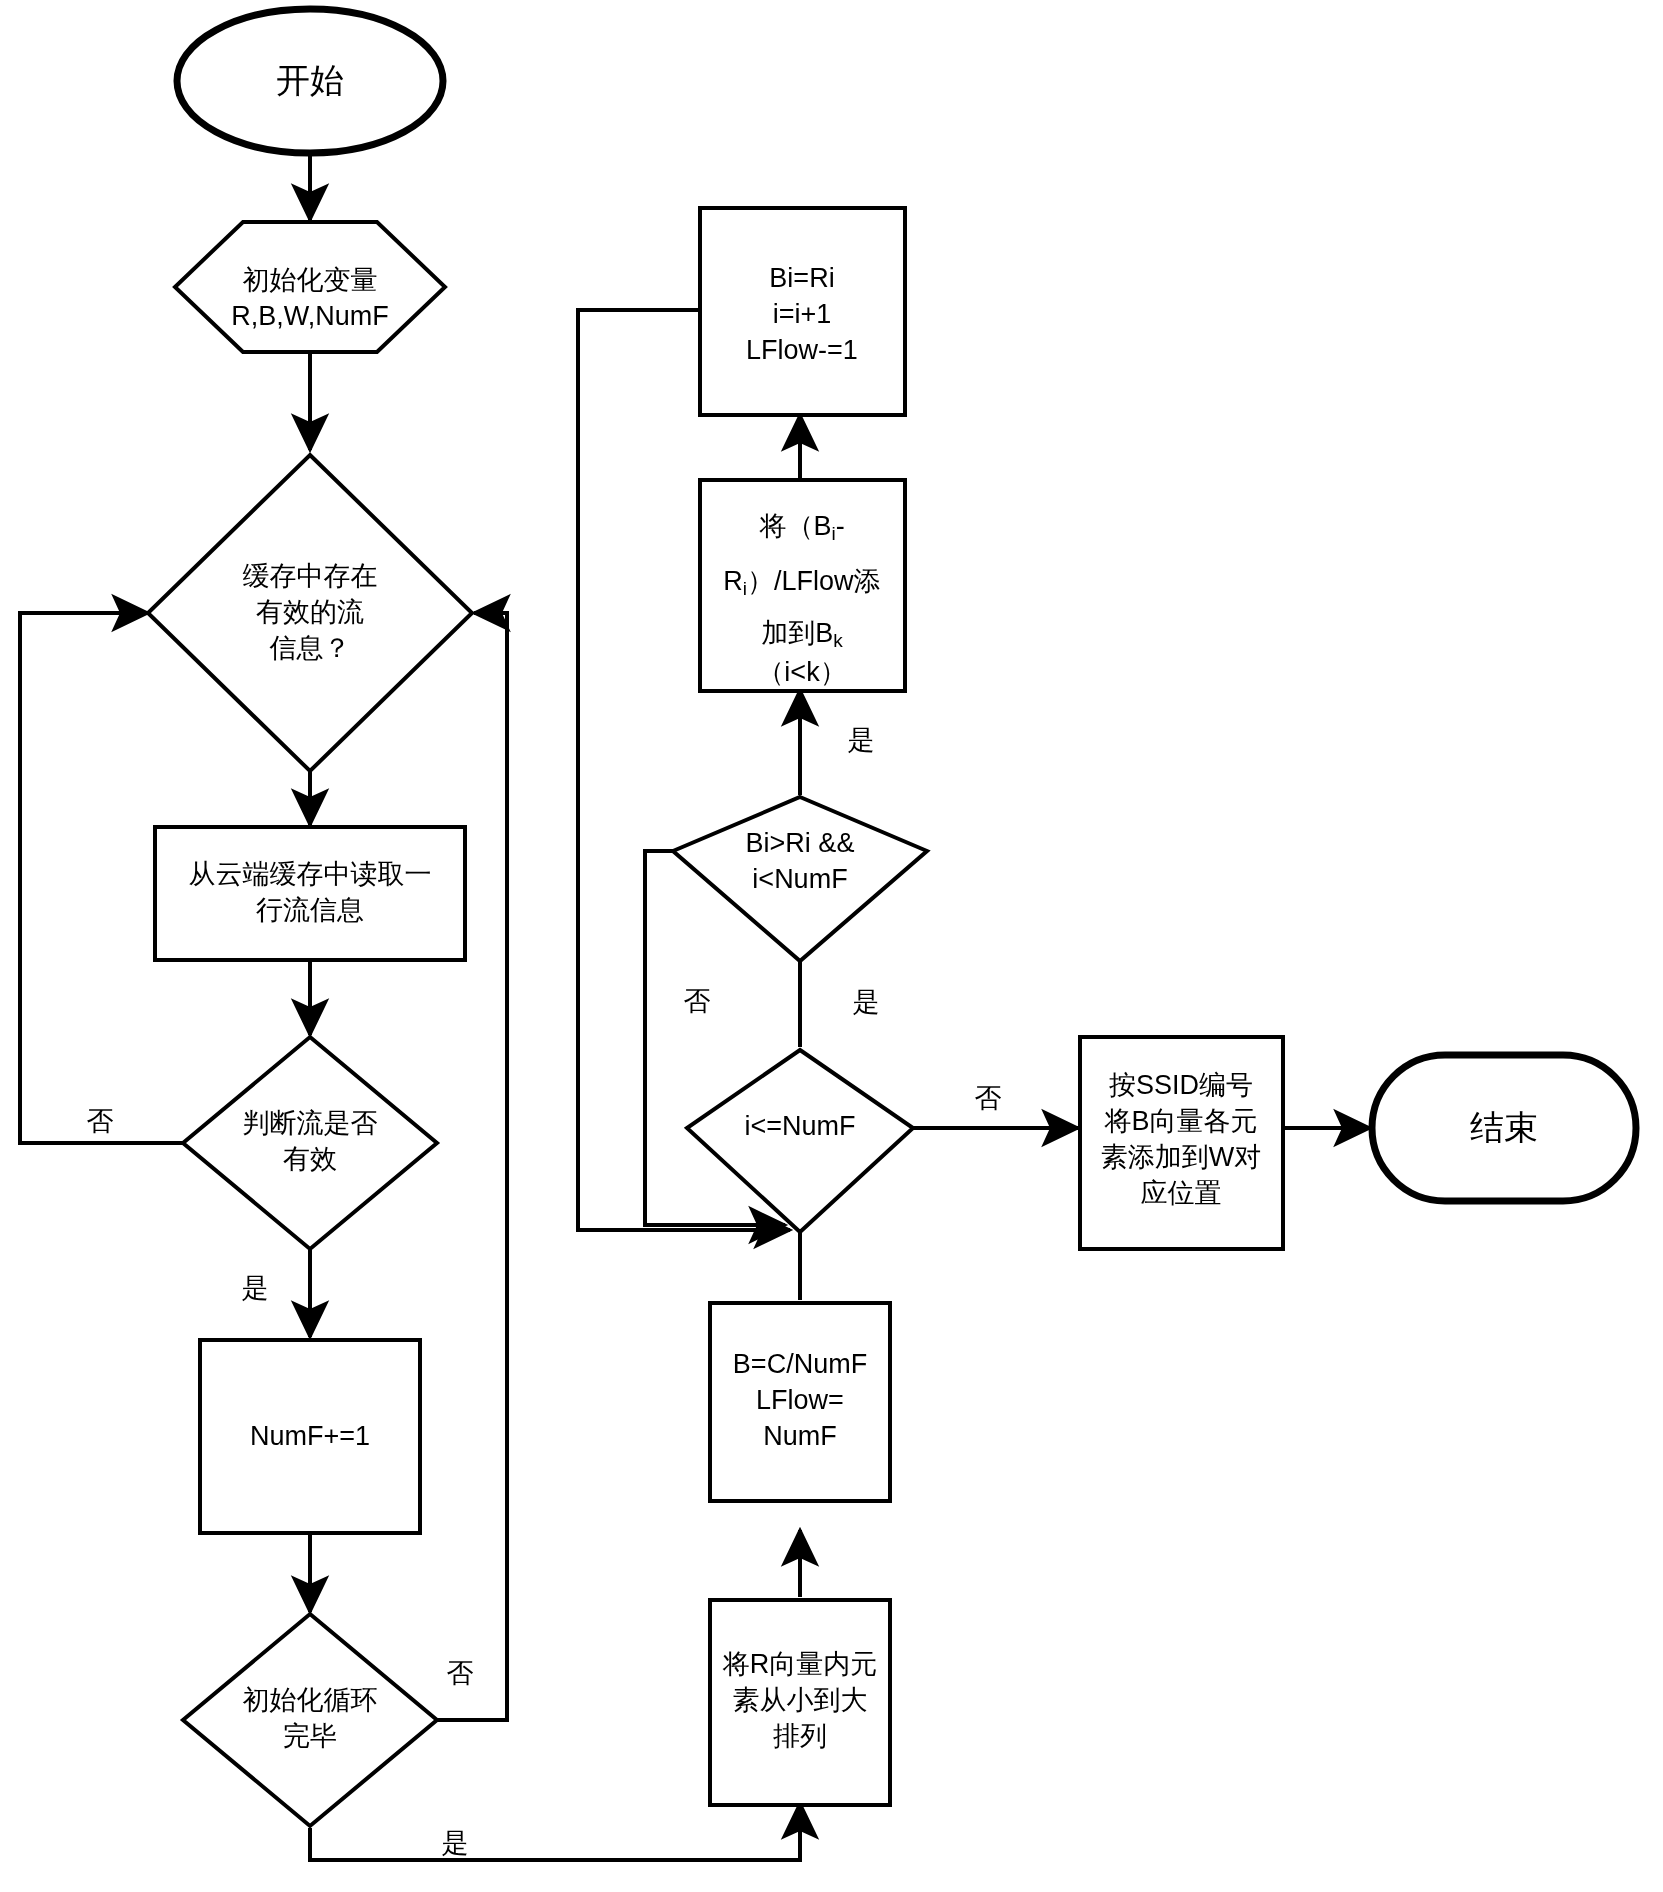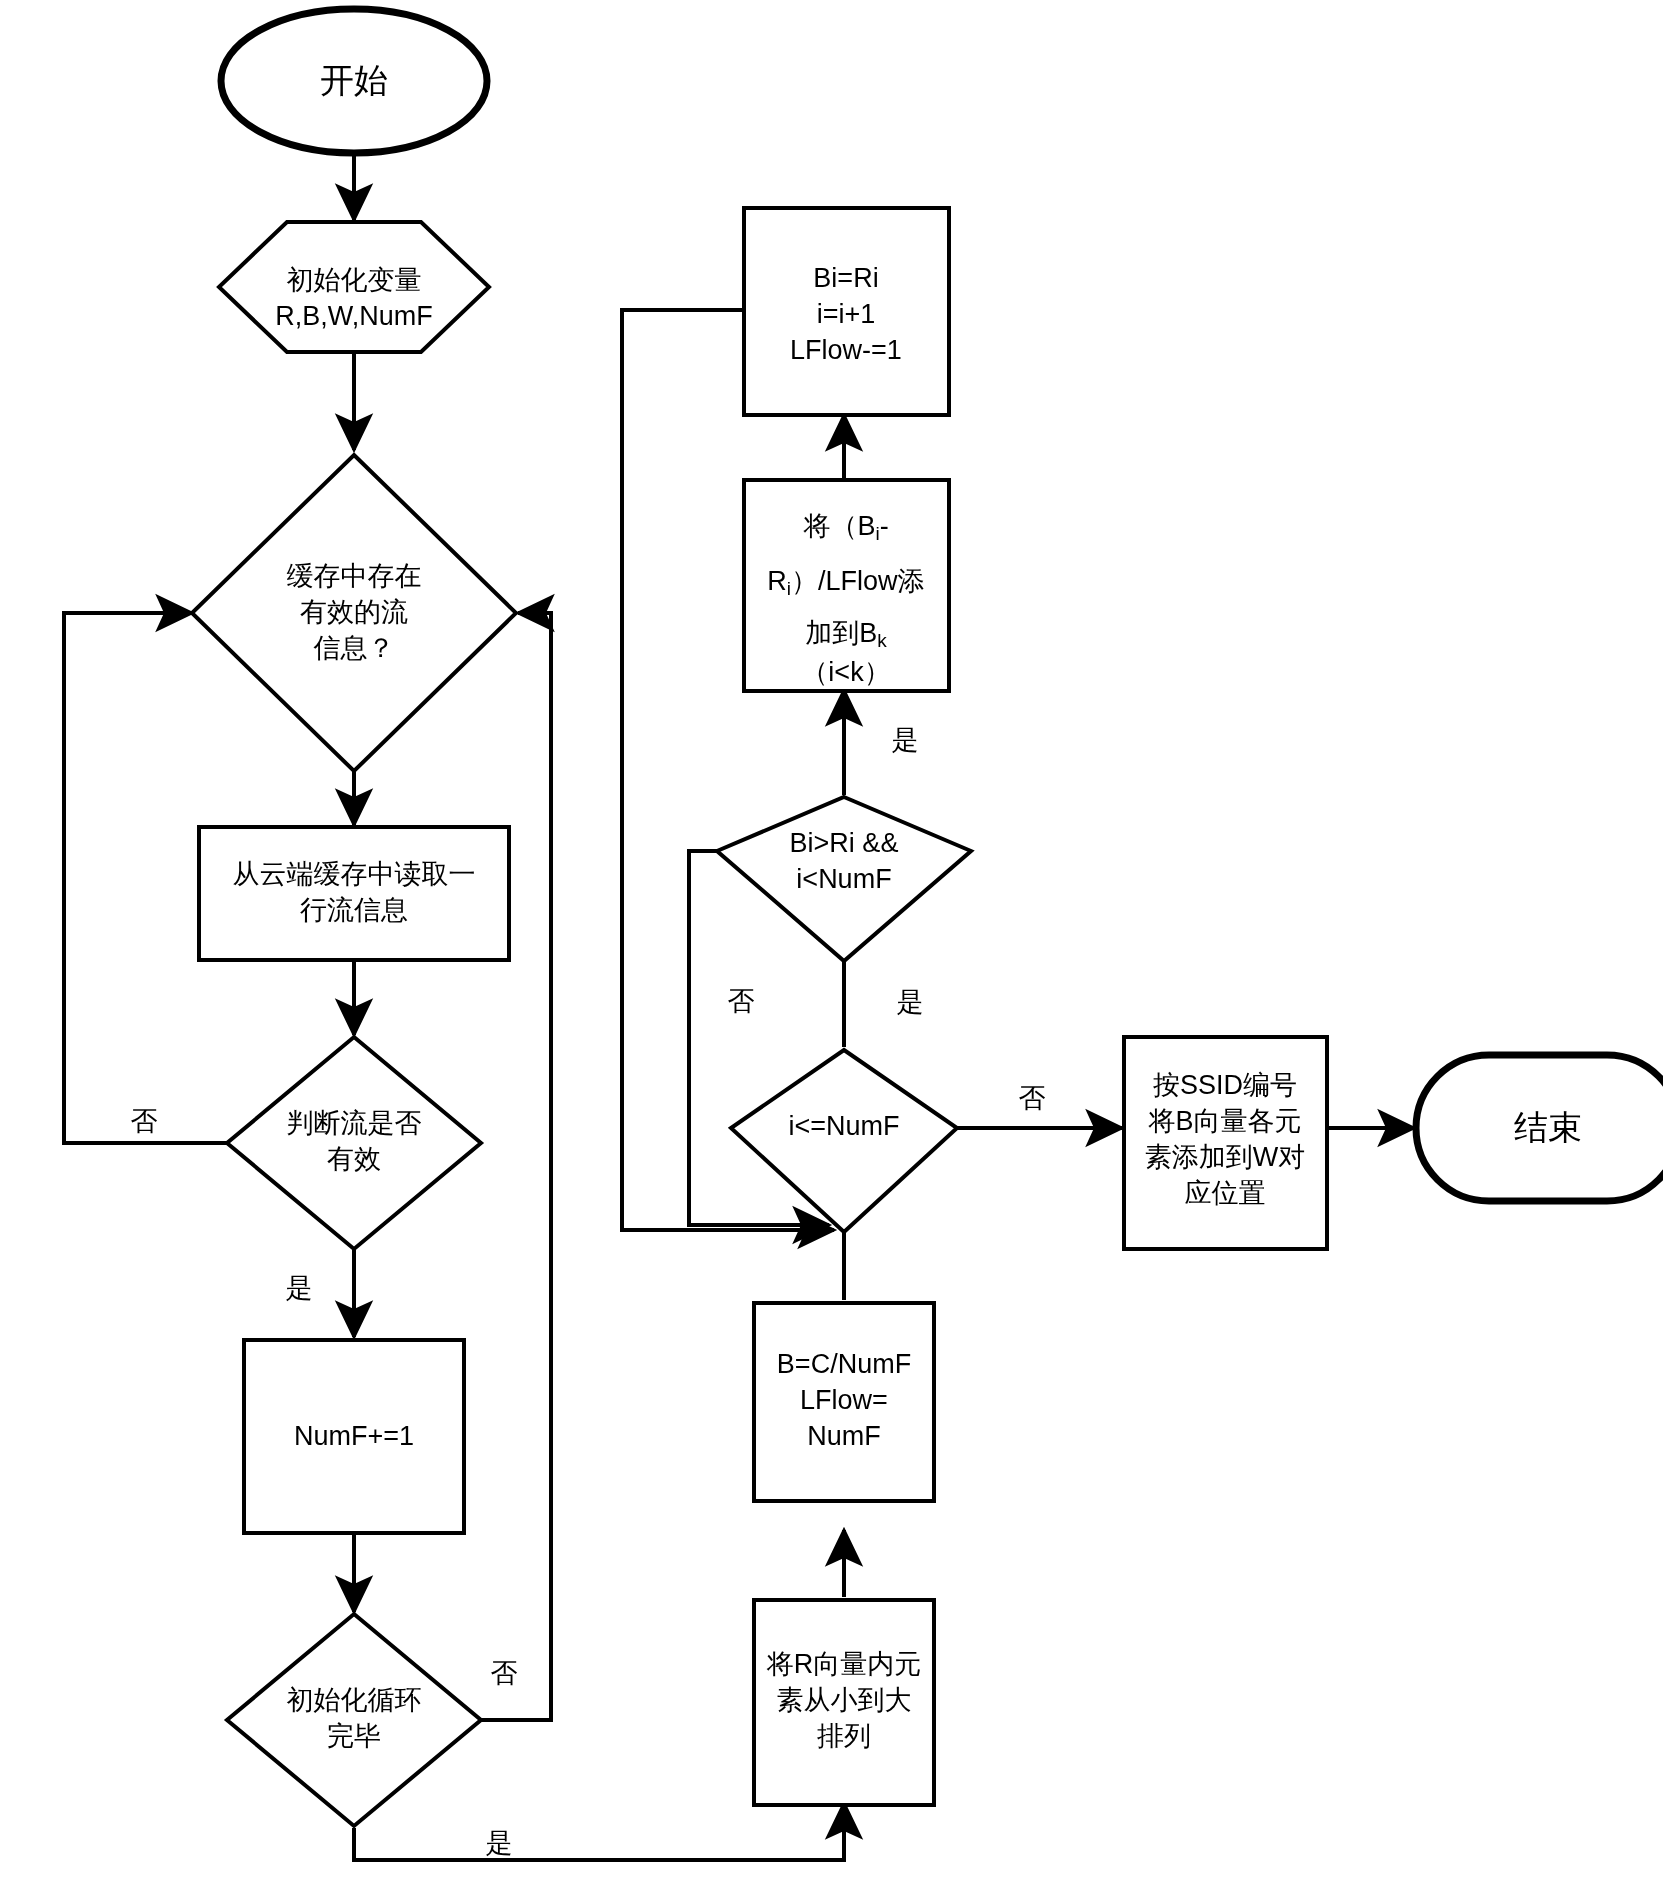--- a/index.html
+++ b/index.html
@@ -13,7 +13,6 @@
     height: 1892px;
     background: #ffffff;
     font-family: "Liberation Sans", "DejaVu Sans", sans-serif;
-    margin-left: 44px;
   }
   svg#flow {
     position: absolute;

